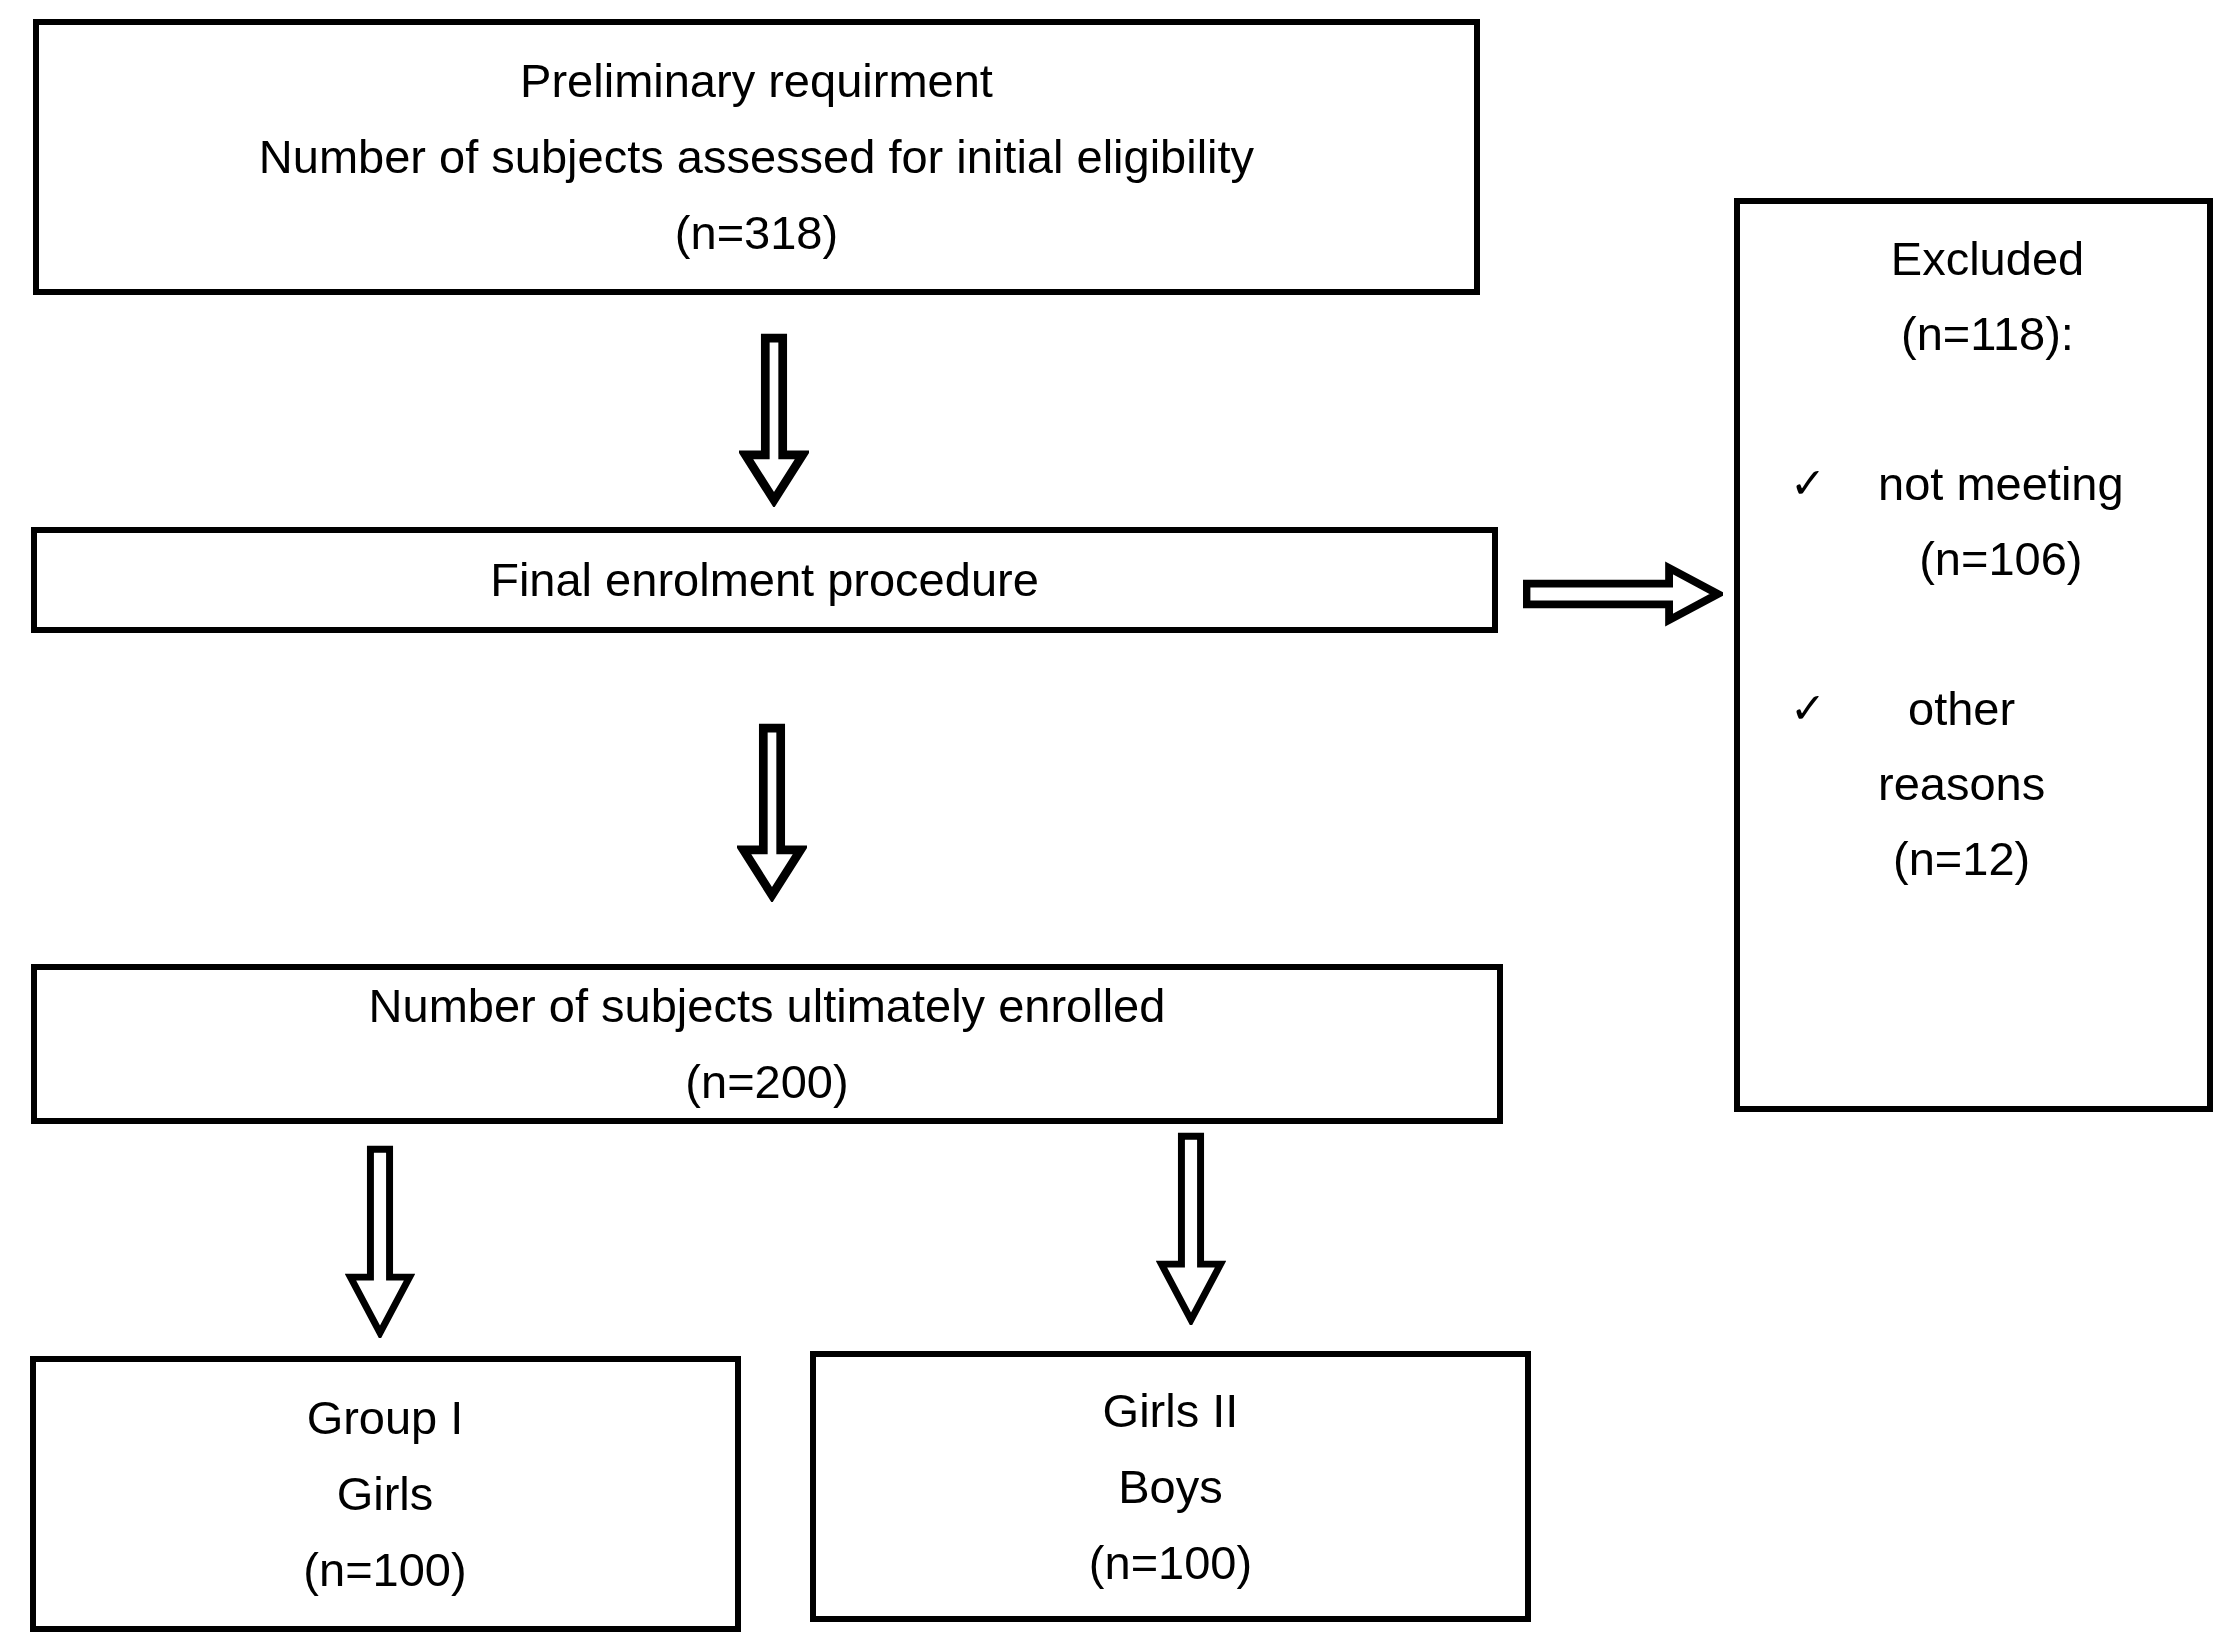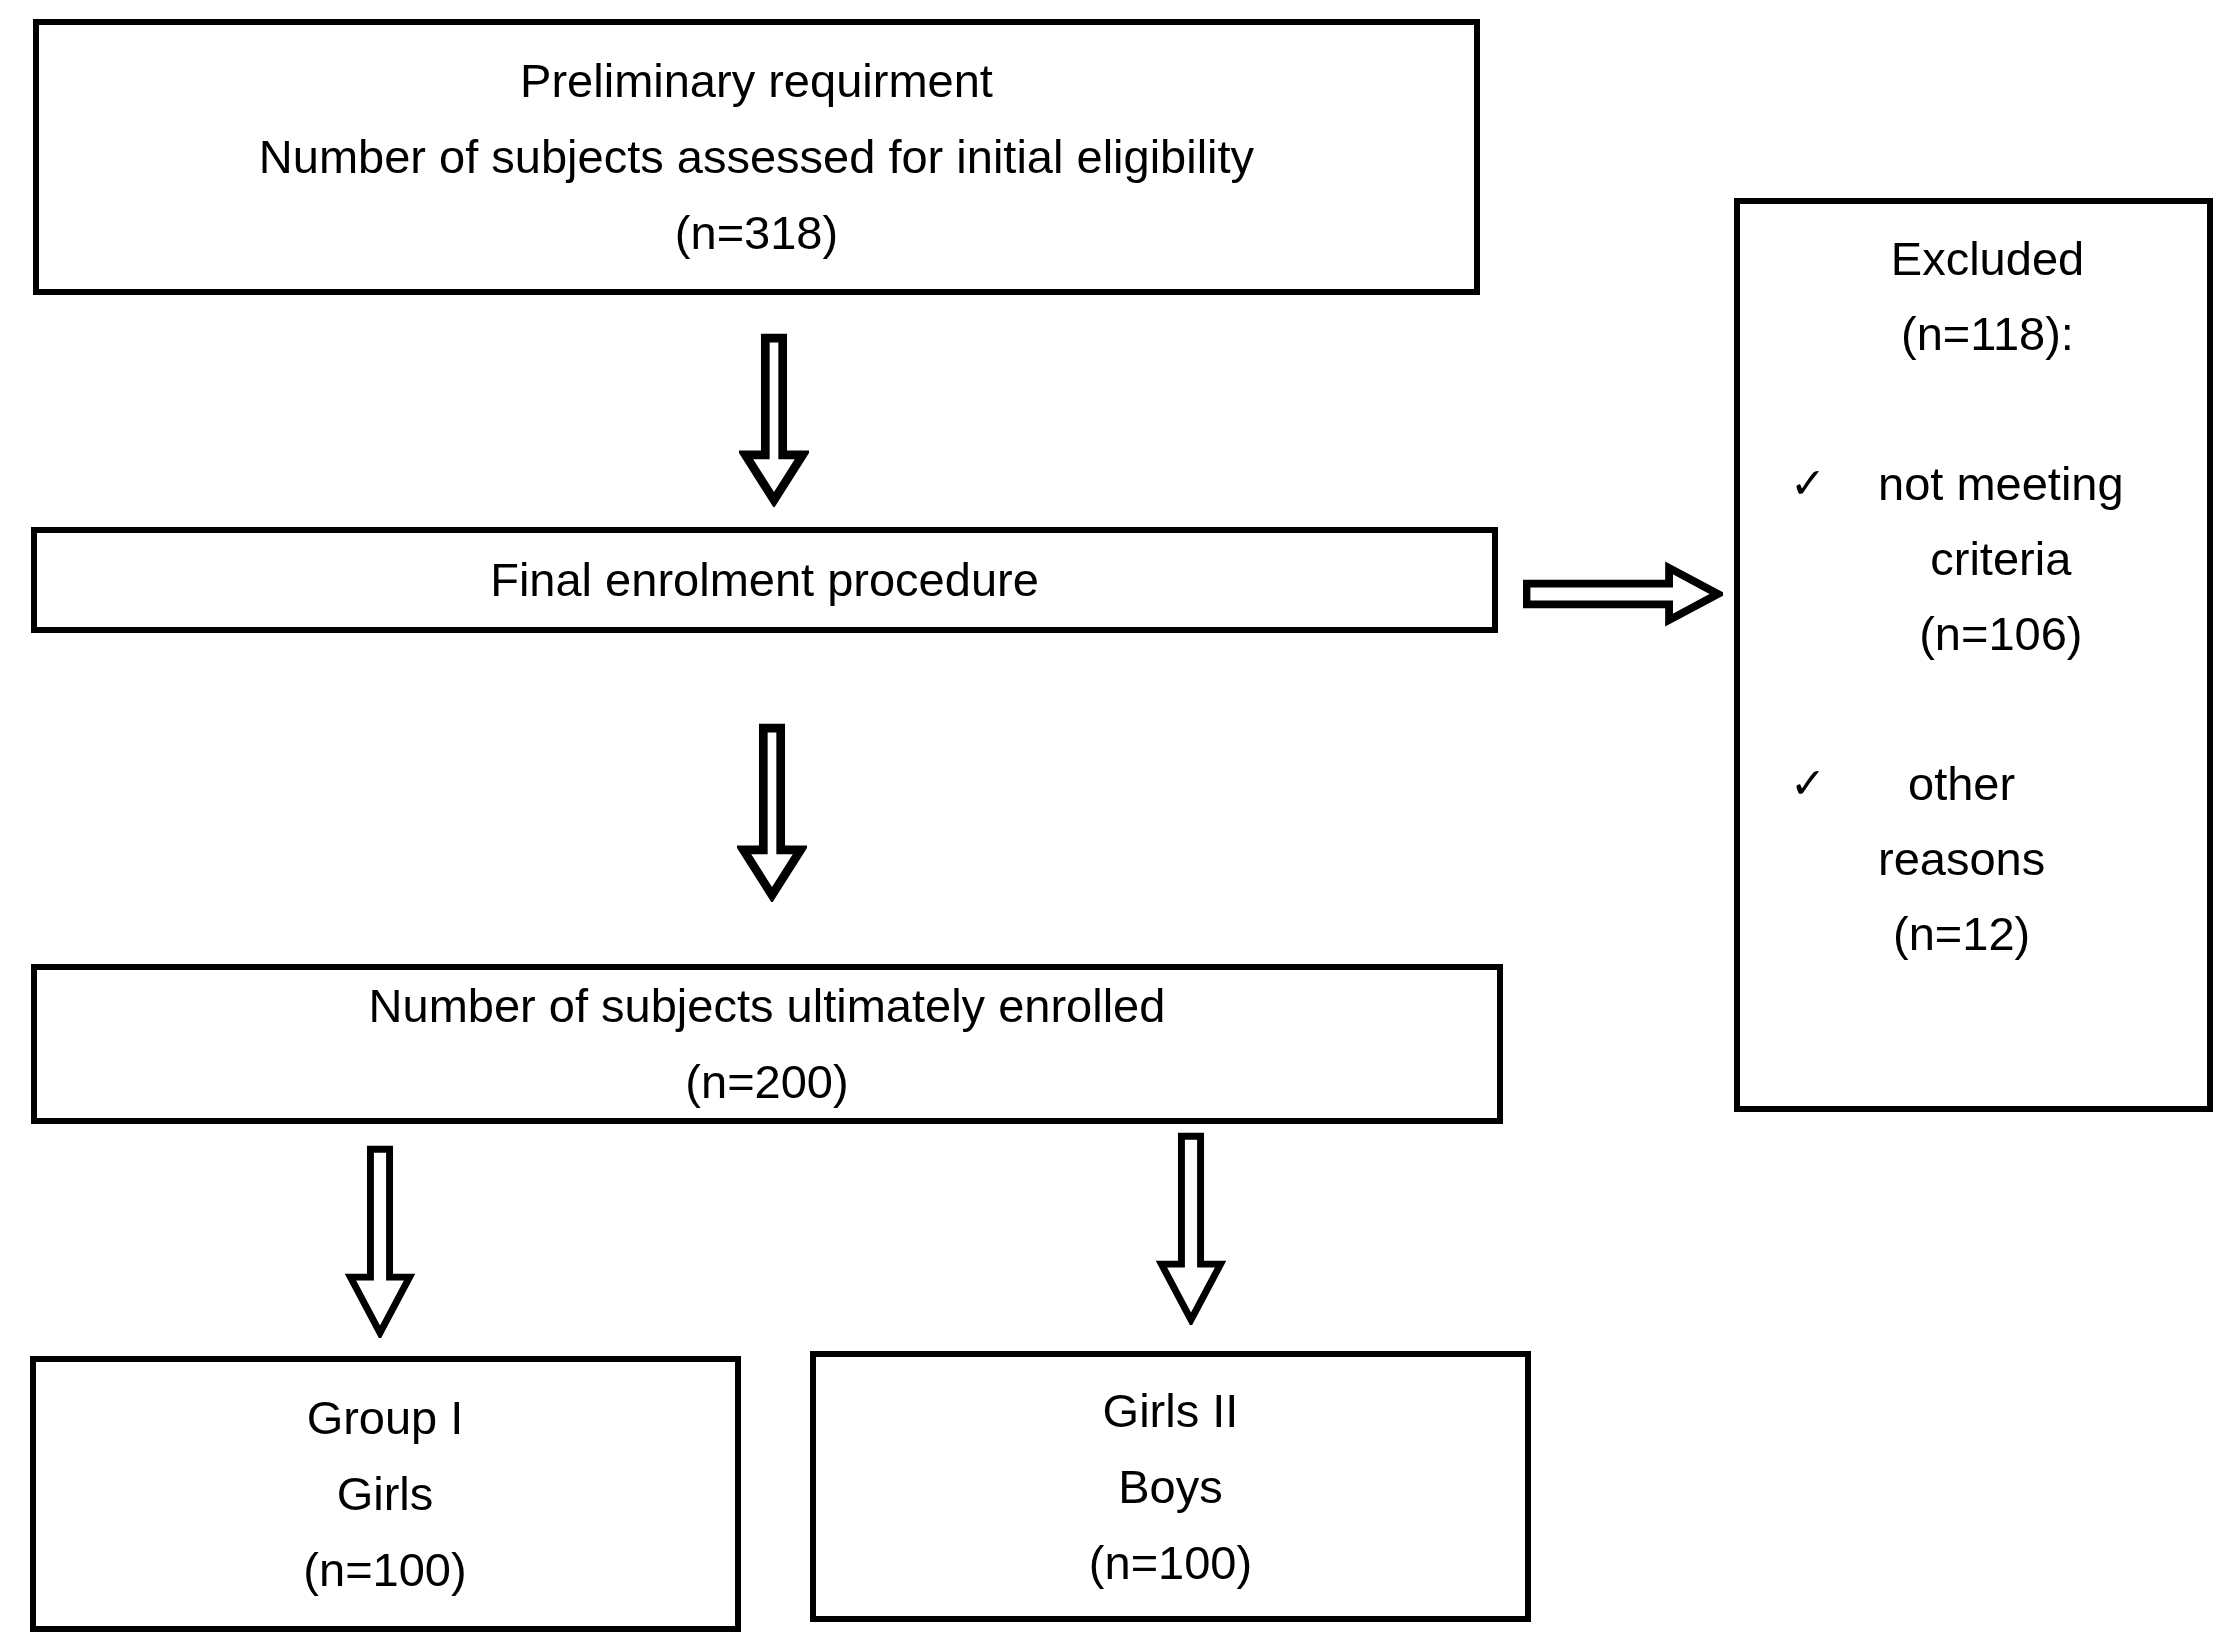--- a/index.html
+++ b/index.html
@@ -102,7 +102,6 @@
       <span class="ex-check">✓</span>
       <div class="ex-lines">
         <div class="line">not meeting</div>
-        <div class="line">criteria</div>
         <div class="line">(n=106)</div>
       </div>
     </div>

